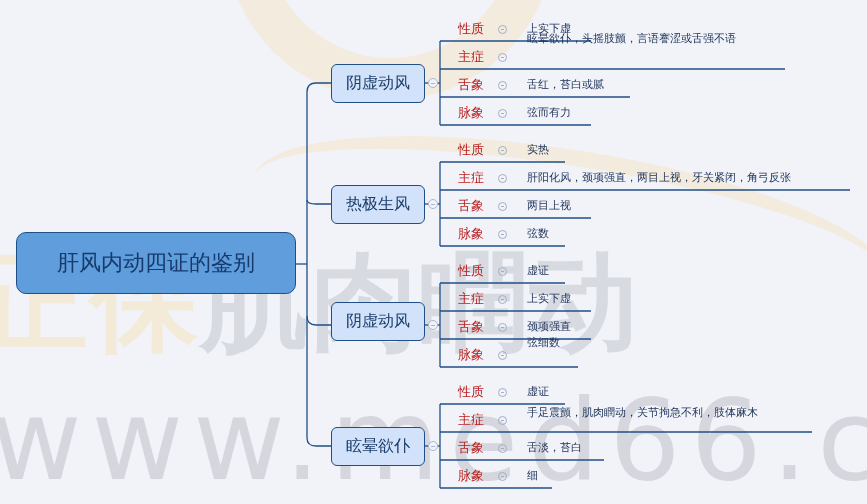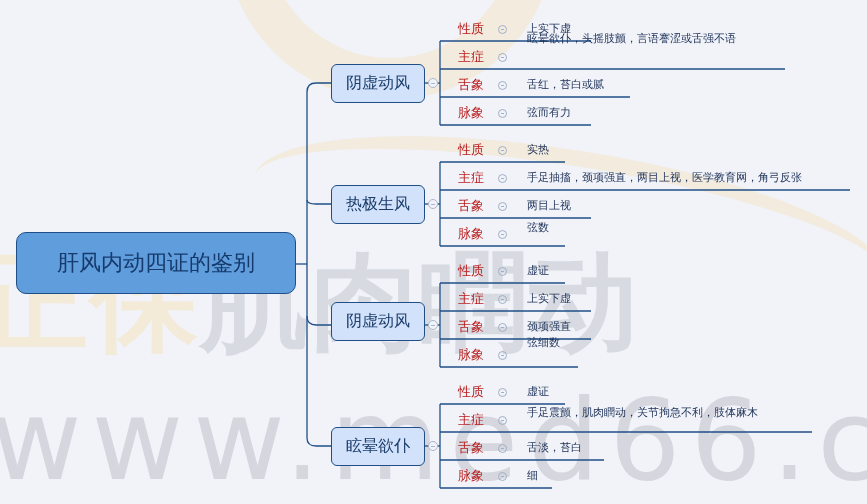--- a/index.html
+++ b/index.html
@@ -146,7 +146,7 @@
 
 <div class="leaf-key" style="left:458px;top:170px">主症</div>
 <div class="dot" style="left:498px;top:174px"></div>
-<div class="leaf-val" style="left:527px;top:170px">手足抽搐，颈项强直，两目上视，医学教育网，角弓反张</div>
+<div class="leaf-val" style="left:527px;top:170px">肝阳化风，颈项强直，两目上视，牙关紧闭，角弓反张</div>
 
 <div class="leaf-key" style="left:458px;top:198px">舌象</div>
 <div class="dot" style="left:498px;top:202px"></div>

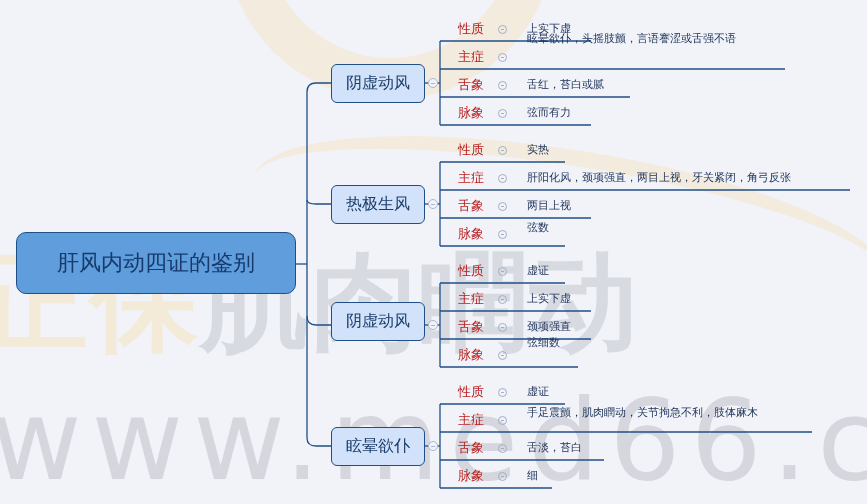--- a/index.html
+++ b/index.html
@@ -154,7 +154,7 @@
 
 <div class="leaf-key" style="left:458px;top:226px">脉象</div>
 <div class="dot" style="left:498px;top:230px"></div>
-<div class="leaf-val" style="left:527px;top:220px">弦数</div>
+<div class="leaf-val" style="left:527px;top:226px">弦数</div>
 
 <div class="branch" style="top:302px">
   <span>阴虚动风</span>

